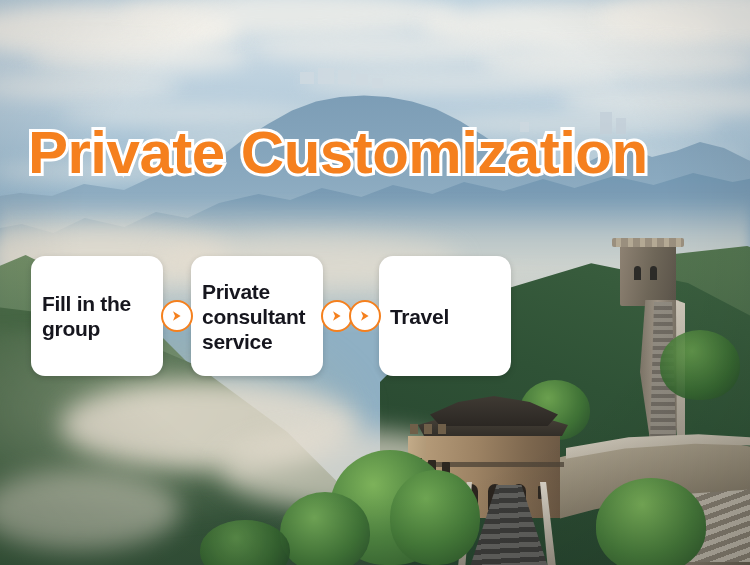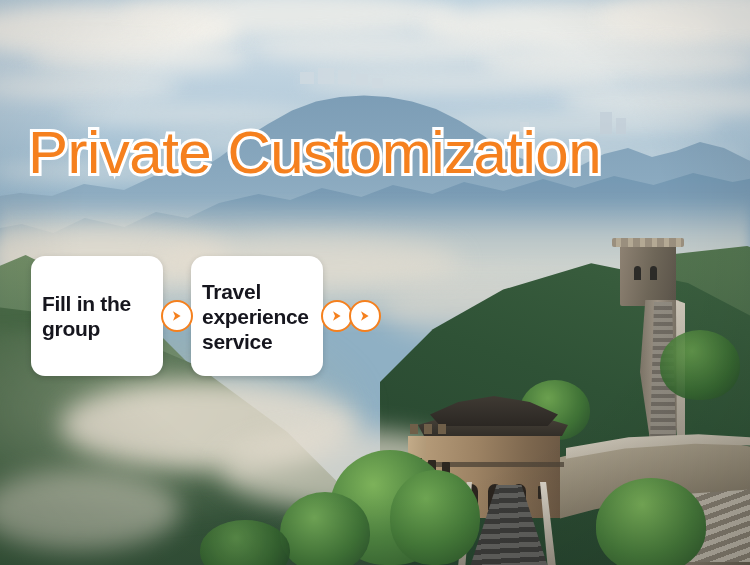--- a/index.html
+++ b/index.html
@@ -213,7 +213,7 @@
   
   .headline{
     position:absolute;left:28px;top:122px;width:700px;
-    font-size:60px;line-height:62px;font-weight:normal;letter-spacing:-.5px;
+    font-size:60px;line-height:62px;font-weight:bold;letter-spacing:-.5px;
     color:#F5801E;
     -webkit-text-stroke:6px #ffffff;
     paint-order:stroke fill;

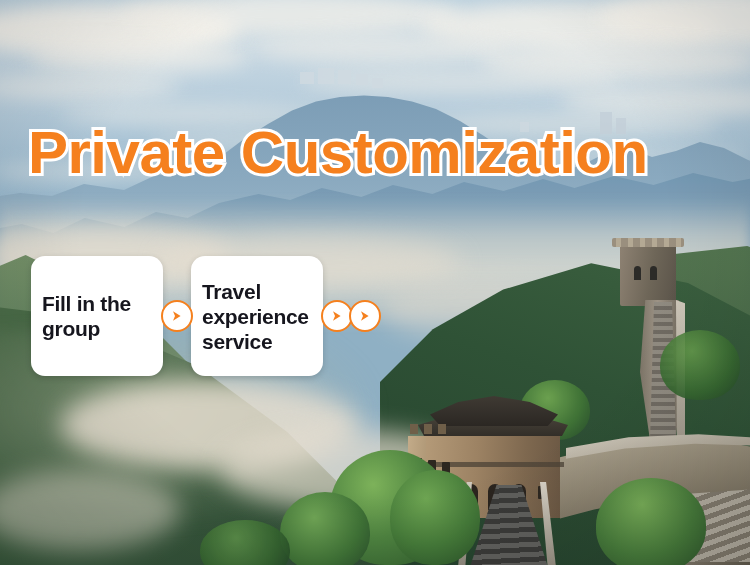--- a/index.html
+++ b/index.html
@@ -367,7 +367,7 @@
     </span>
 
     <div class="card">
-      <span class="card-label">Travel experience service</span>
+      <span class="card-label">Private consultant service</span>
     </div>
 
     <span class="arrow">

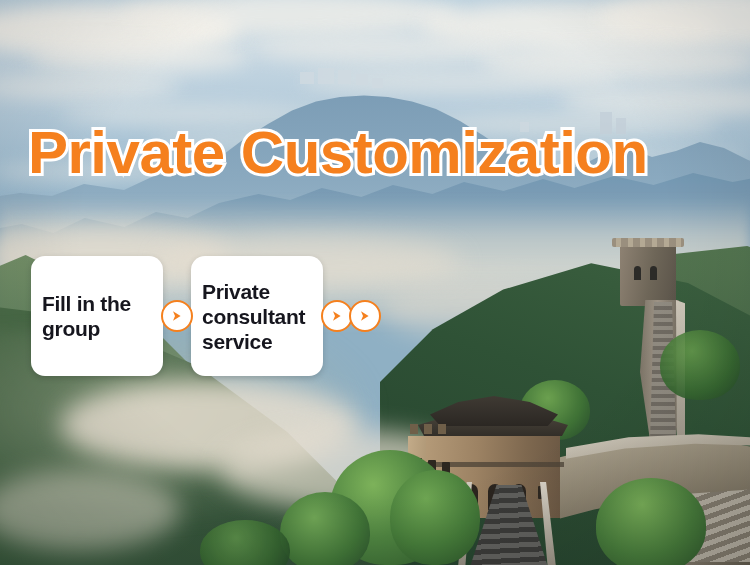--- a/index.html
+++ b/index.html
@@ -383,6 +383,9 @@
       </svg>
     </span>
 
+    <div class="card">
+      <span class="card-label">Travel</span>
+    </div>
 
   </div>
 </div>

